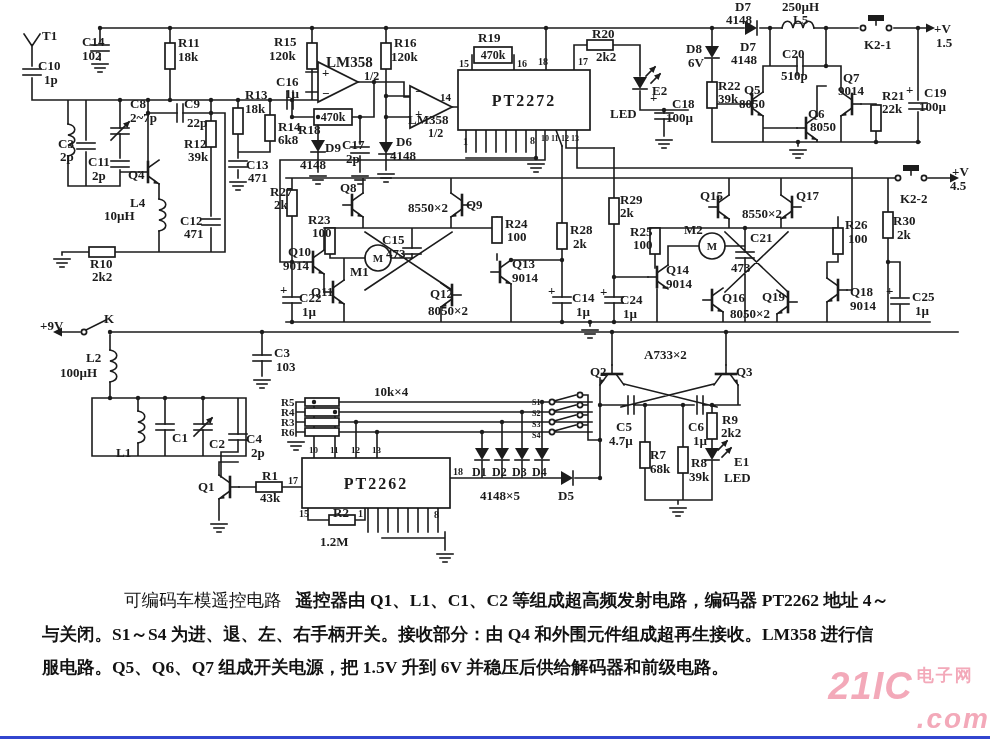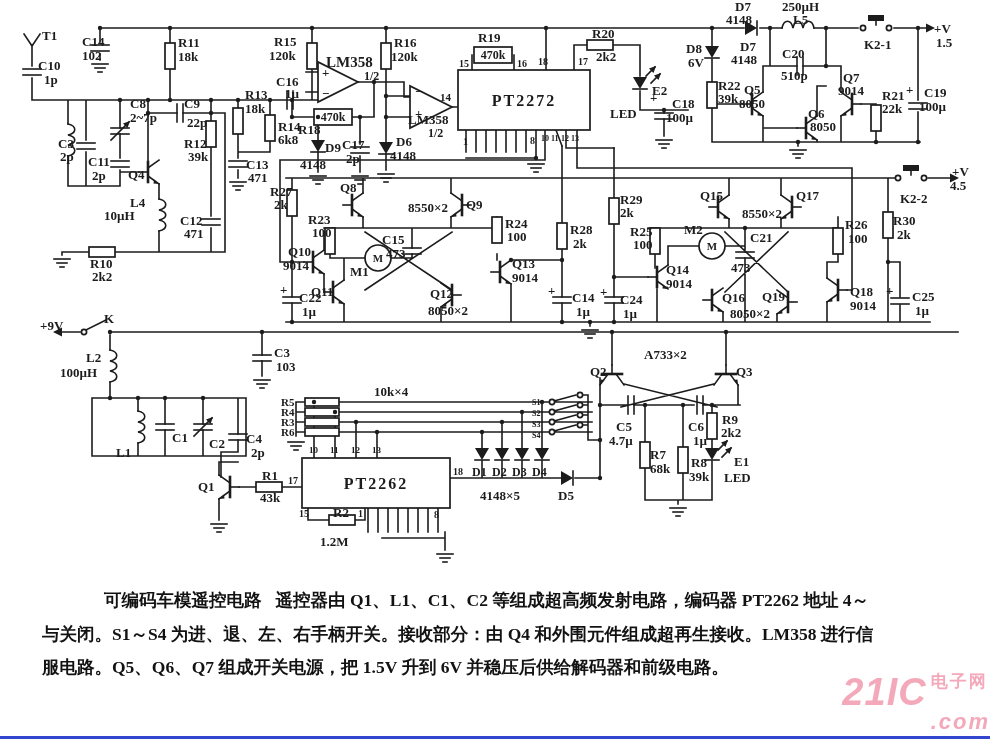--- a/index.html
+++ b/index.html
@@ -18,7 +18,7 @@
            font-size:17.5px;line-height:33.5px;font-weight:700;}
   .cap-line{white-space:nowrap;}
   .cap-line.first{padding-left:62px;}
-  .cap-title{font-weight:700;margin-right:14px;}
+  .cap-title{font-weight:400;margin-right:14px;margin-left:20px;}
   .watermark{position:absolute;right:0;bottom:6px;color:var(--pink);opacity:.92;
              font-family:"Liberation Sans","DejaVu Sans",sans-serif;line-height:1;}
   .wm-row{display:flex;align-items:flex-start;}

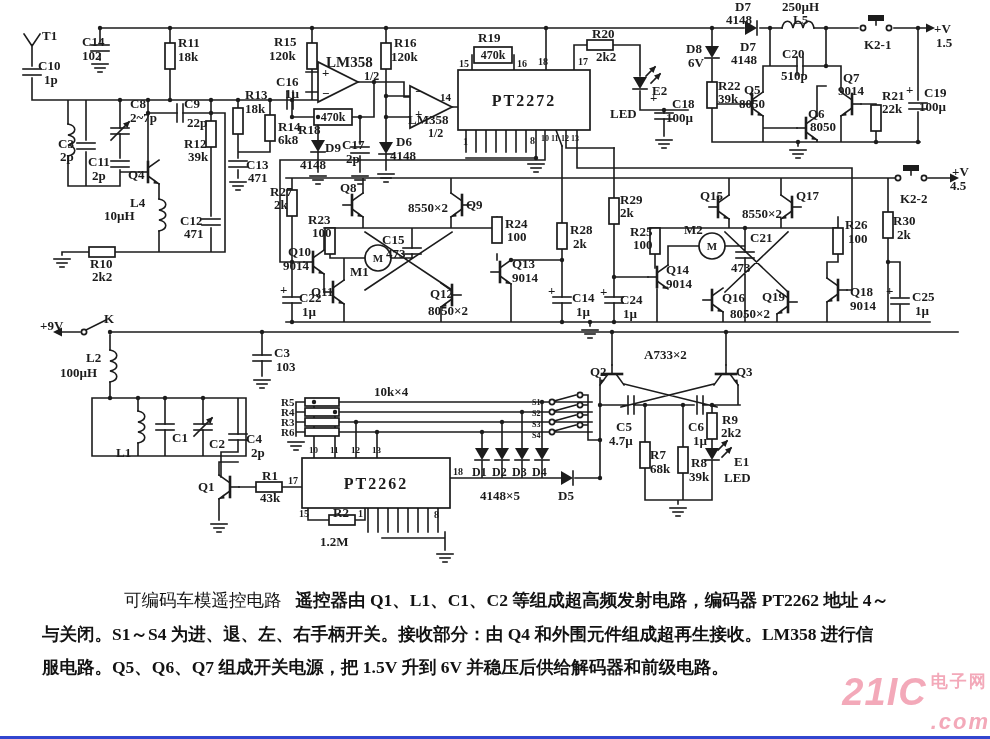--- a/index.html
+++ b/index.html
@@ -25,7 +25,7 @@
   .wm-brand{font-size:38px;font-weight:bold;font-style:italic;letter-spacing:1px;}
   .wm-col{display:flex;flex-direction:column;margin-left:4px;gap:21px;}
   .wm-cn{font-size:17px;font-weight:bold;letter-spacing:2px;}
-  .wm-com{font-size:22px;font-weight:bold;font-style:italic;letter-spacing:2px;}
+  .wm-com{font-size:28px;font-weight:bold;font-style:italic;letter-spacing:2px;}
   .divider{position:absolute;left:0;bottom:0;width:100%;height:3px;background:var(--blue);}
 </style>
 </head>

